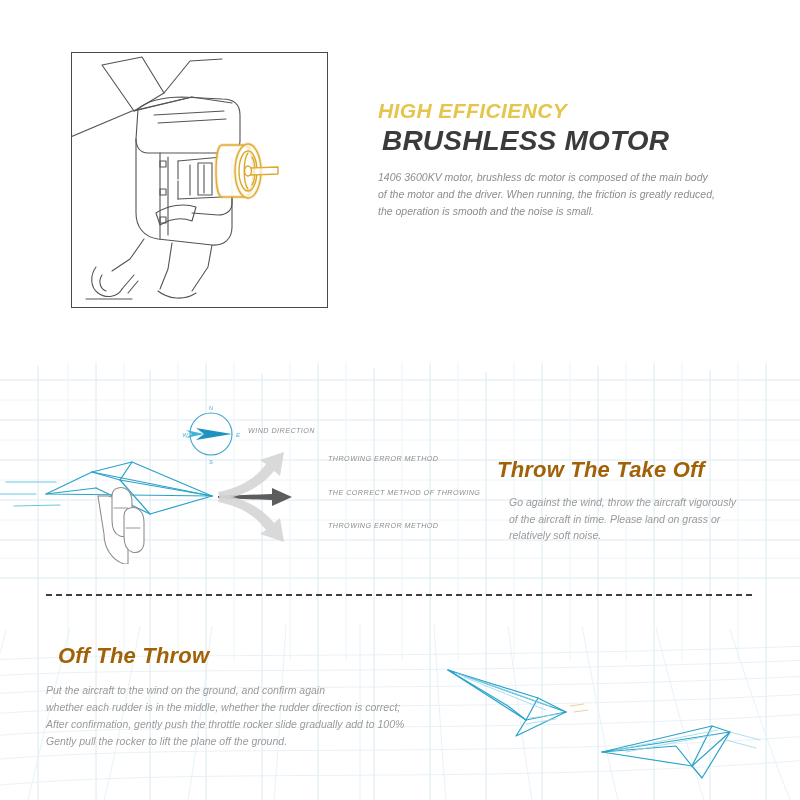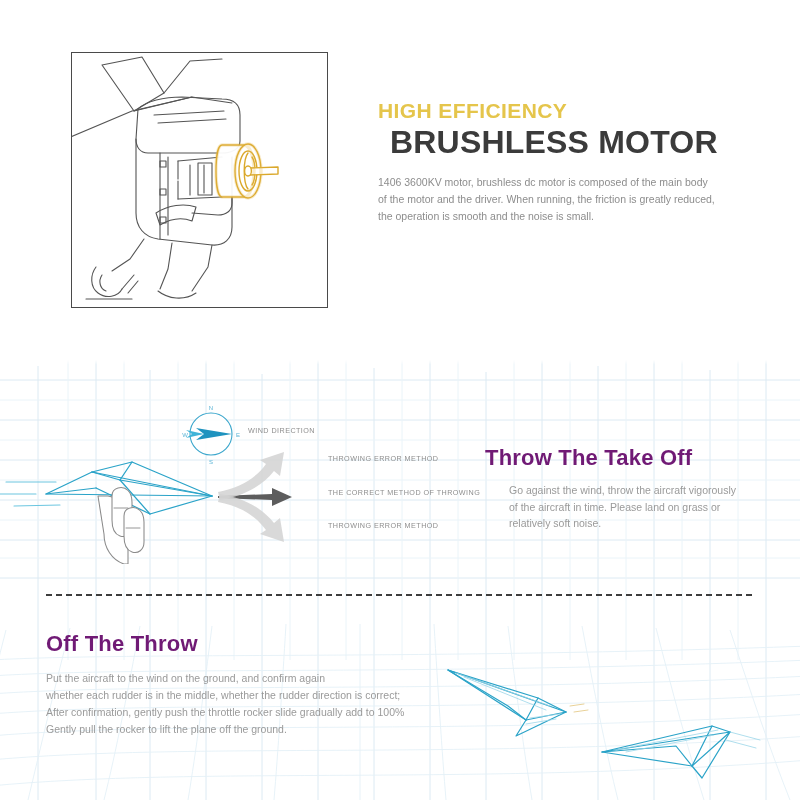--- a/index.html
+++ b/index.html
@@ -17,6 +17,7 @@
     height: 800px;
     overflow: hidden;
     background: #ffffff;
+    font-style: italic;
   }
 
   

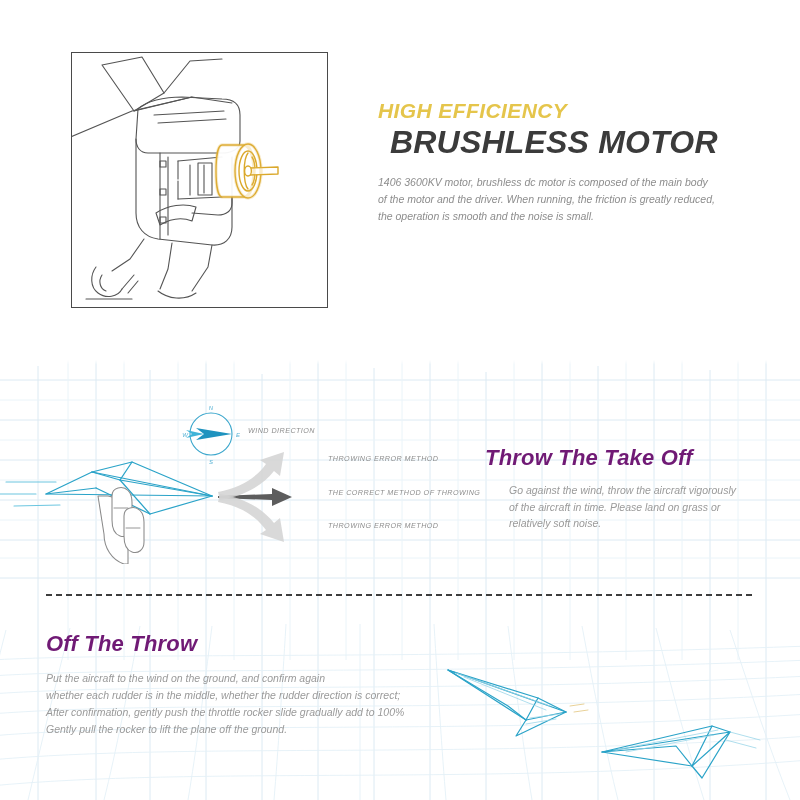--- a/index.html
+++ b/index.html
@@ -51,12 +51,12 @@
     margin: 0;
   }
   .headline {
-    font-size: 32px;
+    font-size: 28px;
     font-weight: bold;
     letter-spacing: 0.2px;
     color: #3b3b3b;
     line-height: 1.18;
-    margin: 2px 0 0 12px;
+    margin: 2px 0 0 4px;
   }
   .motor-body {
     margin: 12px 0 0 0;

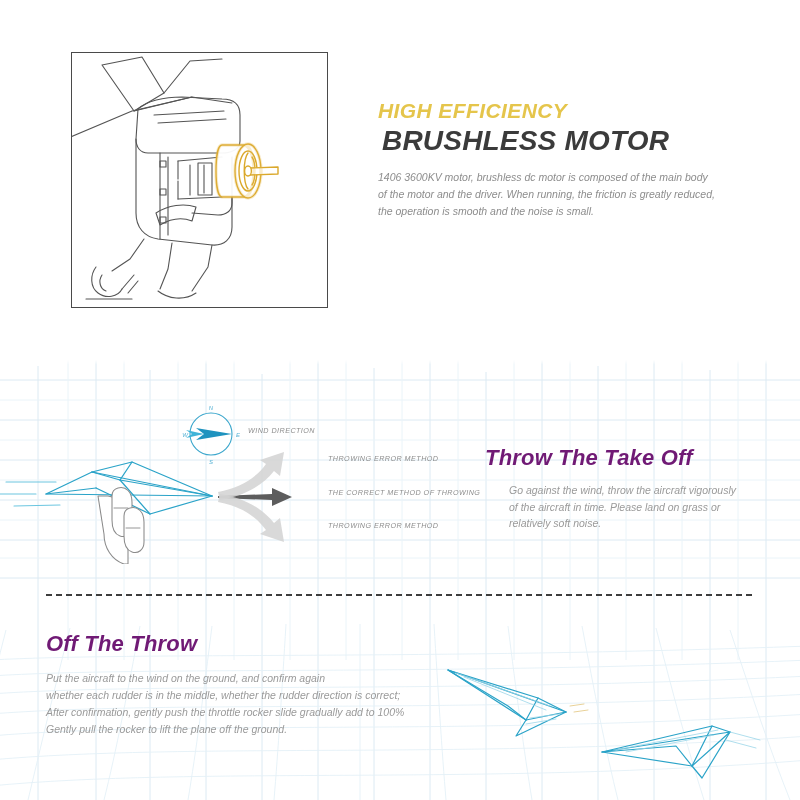--- a/index.html
+++ b/index.html
@@ -92,10 +92,10 @@
     width: 290px;
   }
   .sub-headline {
-    margin: 0;
+    margin: 12px;
     font-size: 22px;
     font-weight: bold;
-    color: #701a75;
+    color: #a16207;
     letter-spacing: 0.2px;
     line-height: 1.1;
   }

